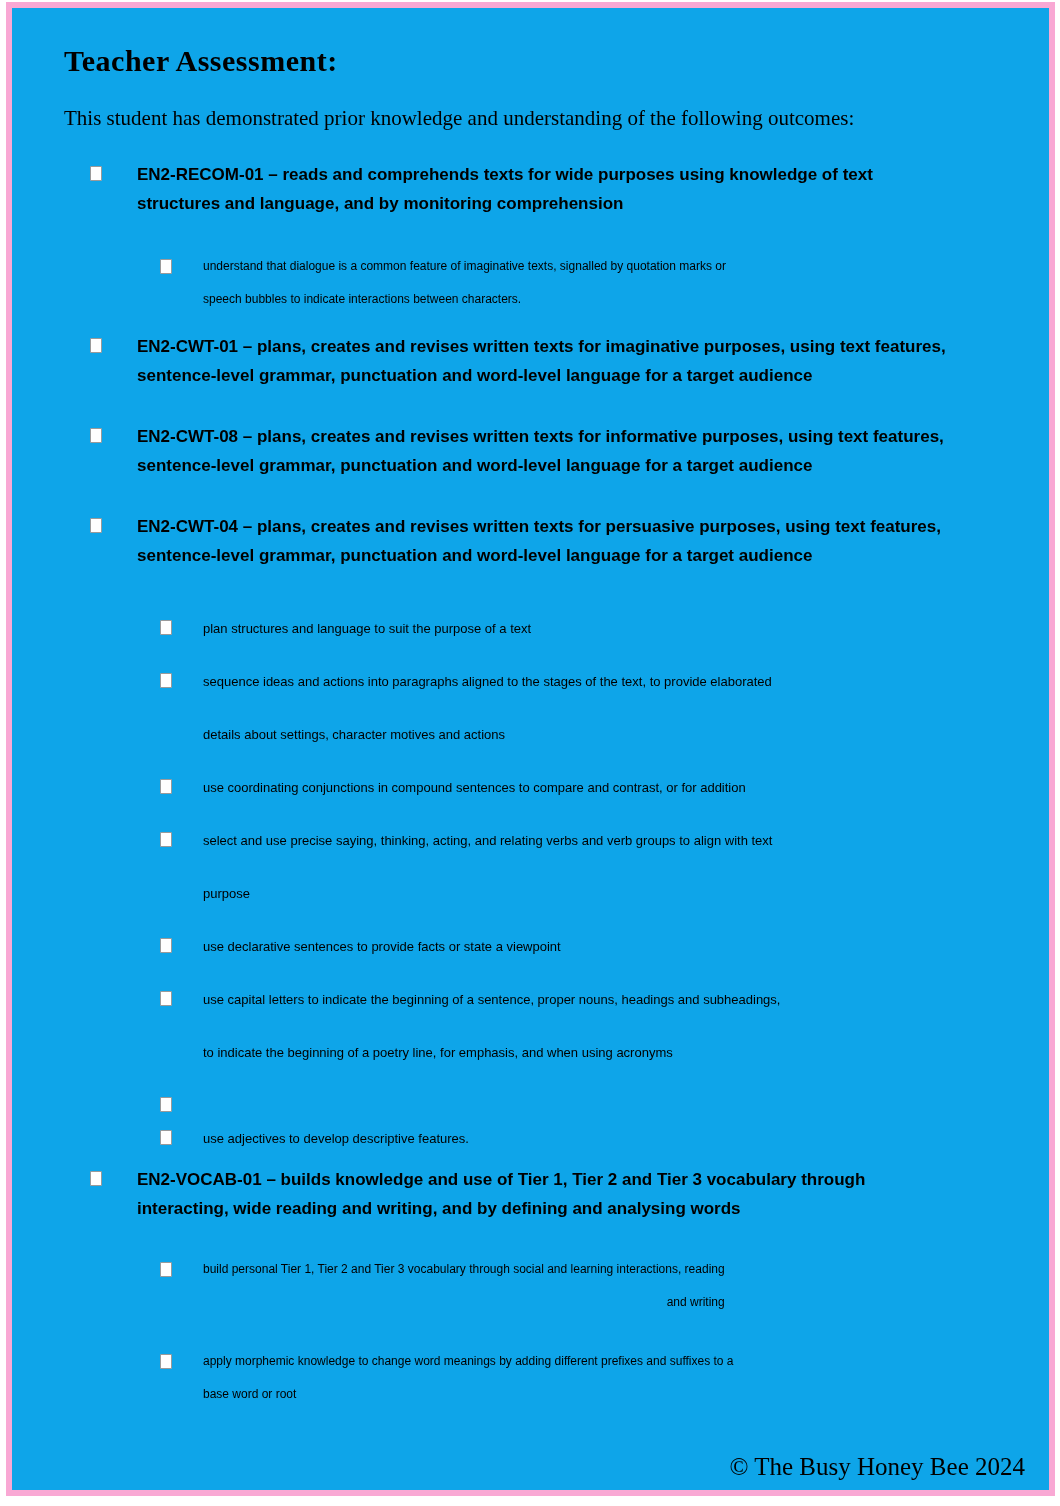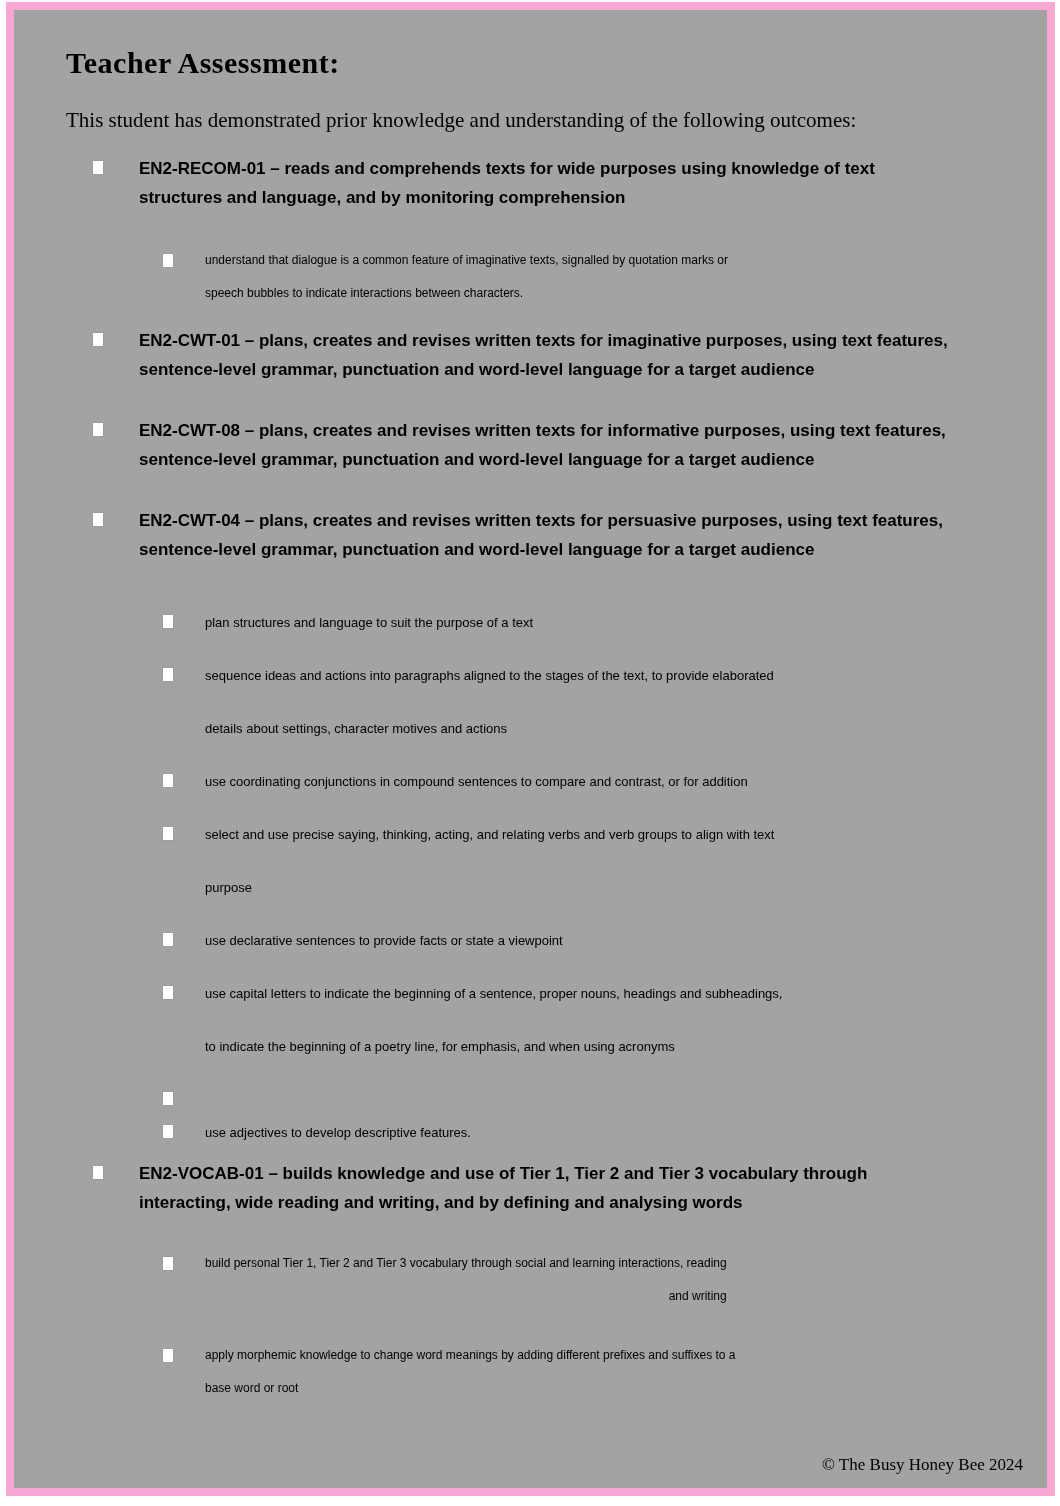--- a/index.html
+++ b/index.html
@@ -12,8 +12,8 @@
   .page-frame {
     position: absolute;
     left: 6px; right: 5px; top: 2px; bottom: 10px;
-    border: 8px solid #f9a8d4;
-    background: #a3a3a3;
+    border: 6px solid #f9a8d4;
+    background: #0ea5e9;
     overflow: hidden;
   }
   .content {

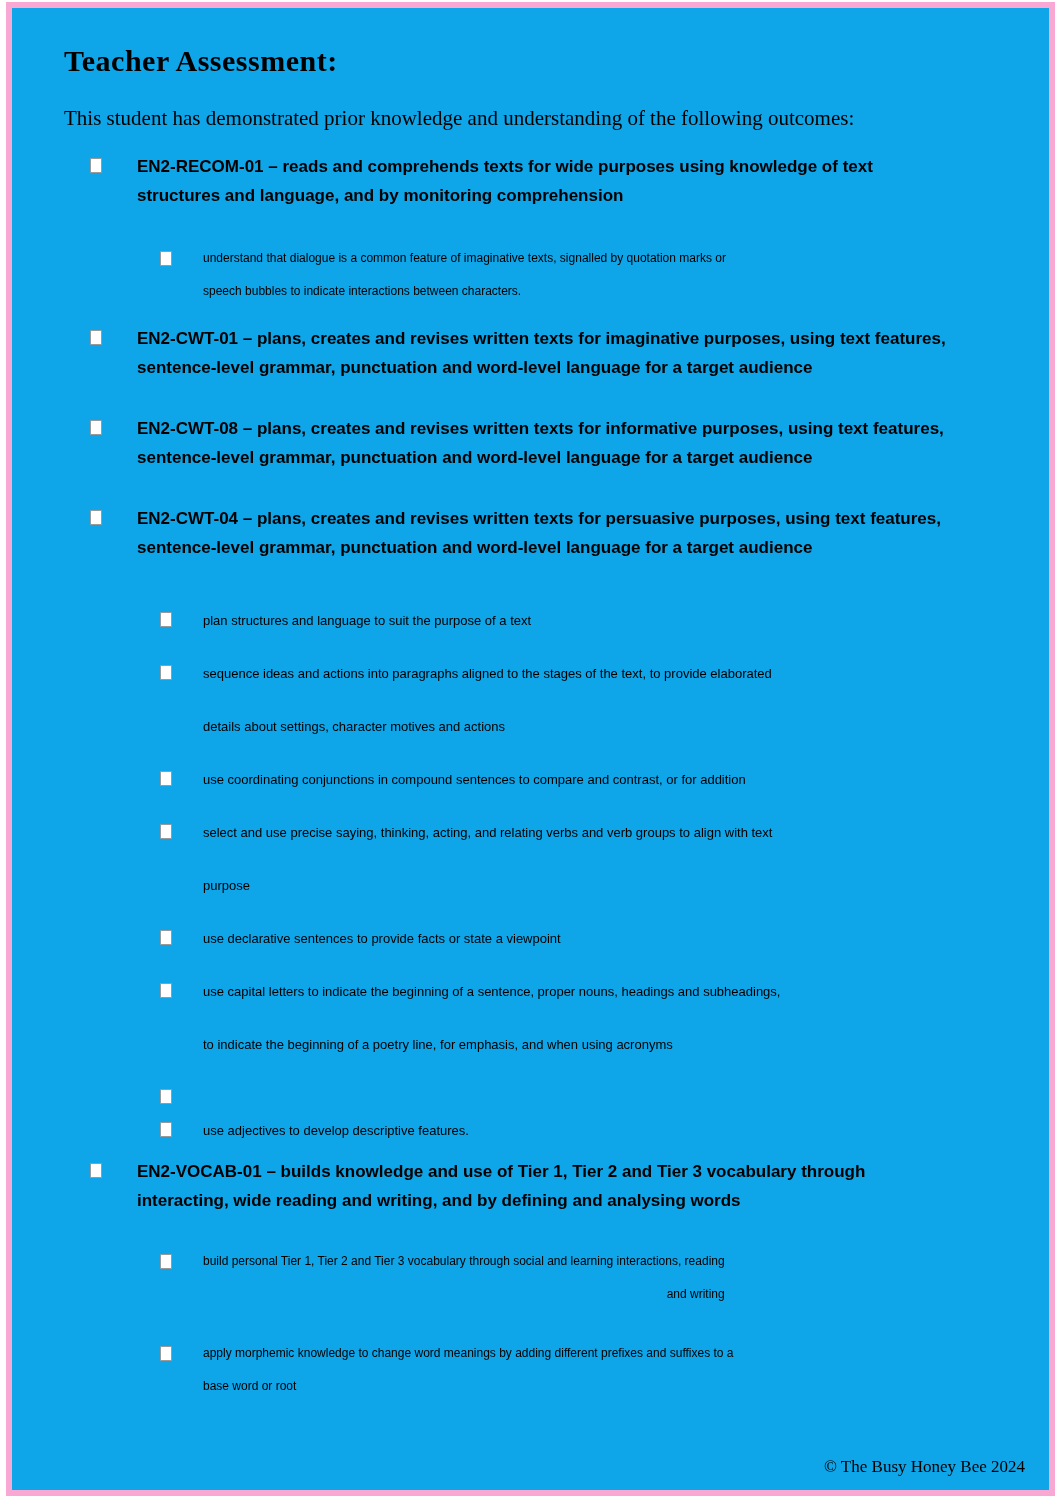--- a/index.html
+++ b/index.html
@@ -35,7 +35,7 @@
     font-size: 21px;
     line-height: 28px;
     font-weight: 500;
-    margin-bottom: 20px;
+    margin-bottom: 28px;
     white-space: nowrap;
   }
   .row { display: flex; align-items: flex-start; gap: 8px; }

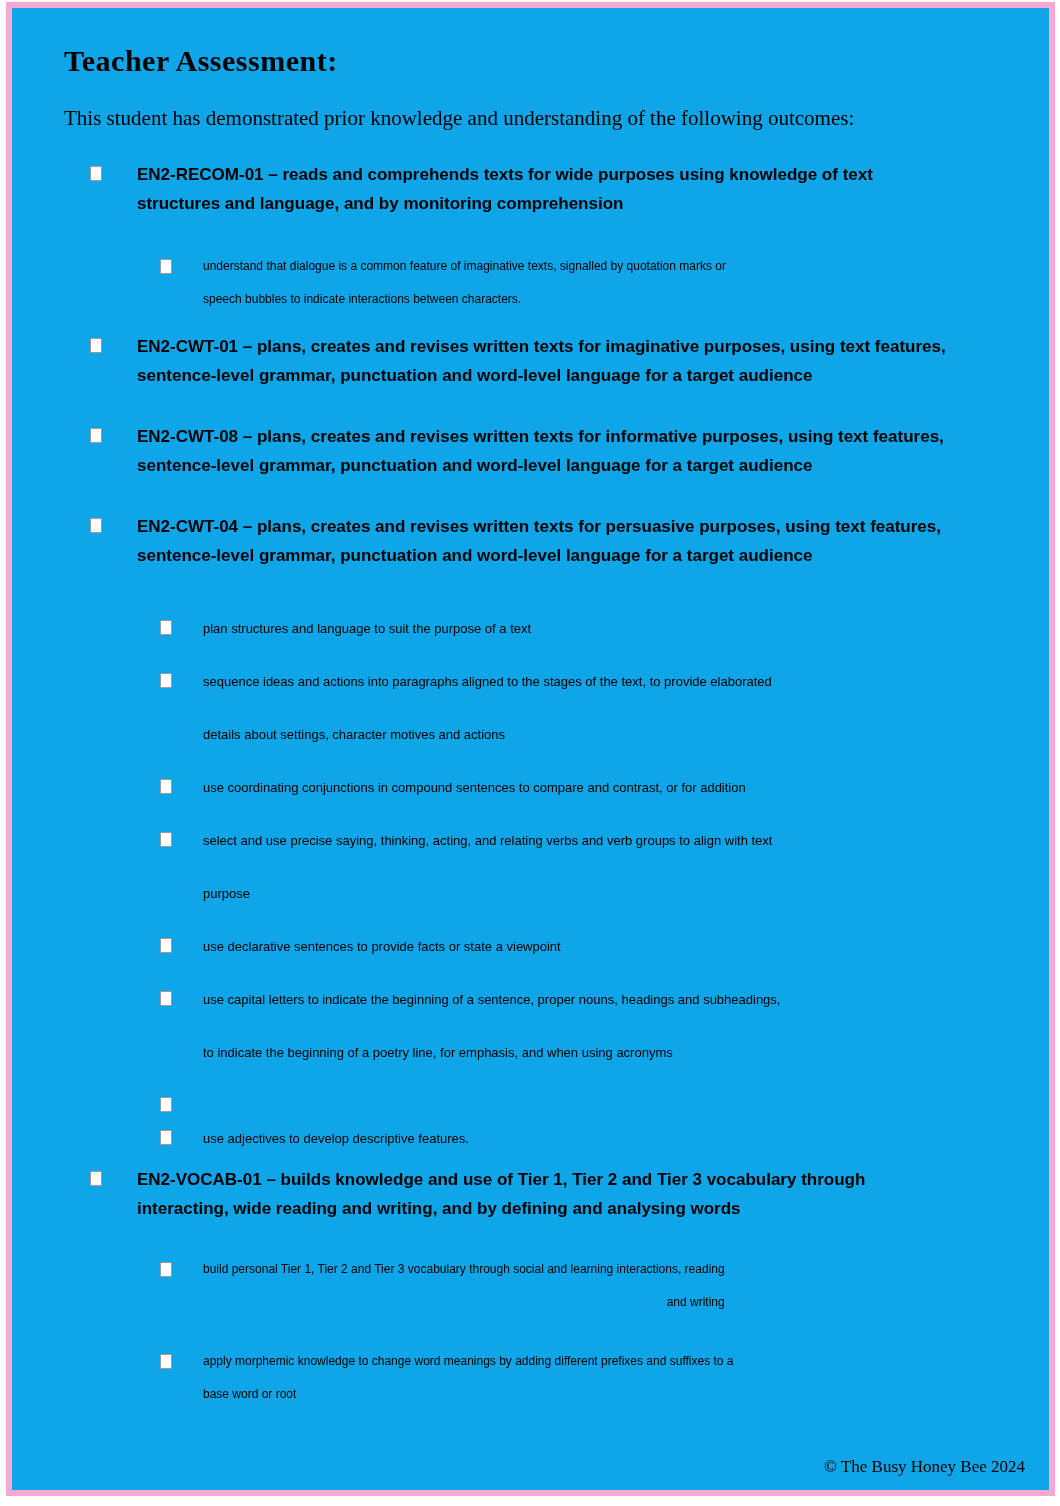--- a/index.html
+++ b/index.html
@@ -70,7 +70,7 @@
     position: absolute;
     right: 24px; bottom: 10px;
     font-family: cursive;
-    font-size: 17px;
+    font-size: 25px;
     line-height: 26px;
     font-weight: 500;
     white-space: nowrap;

